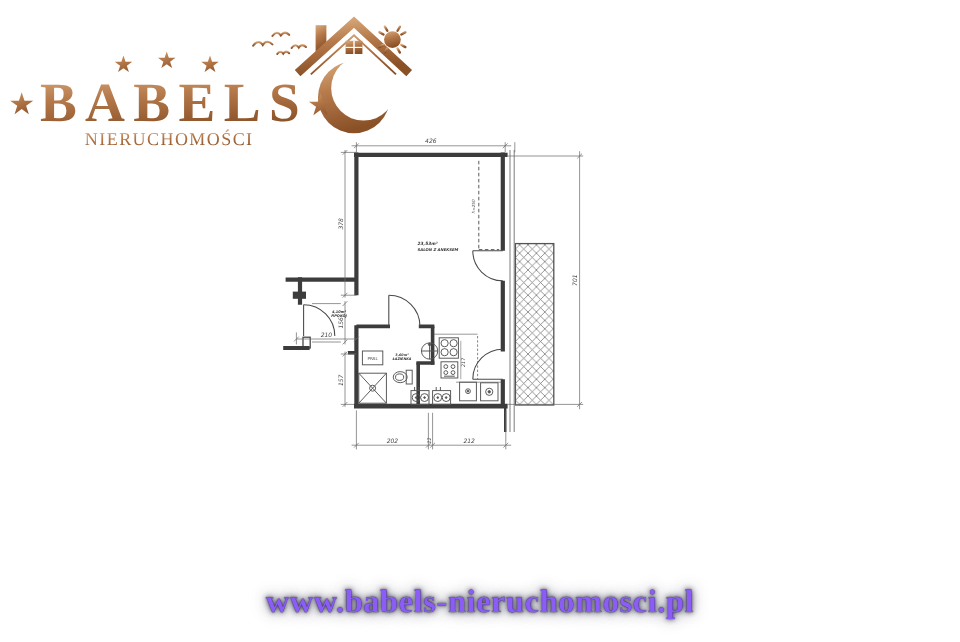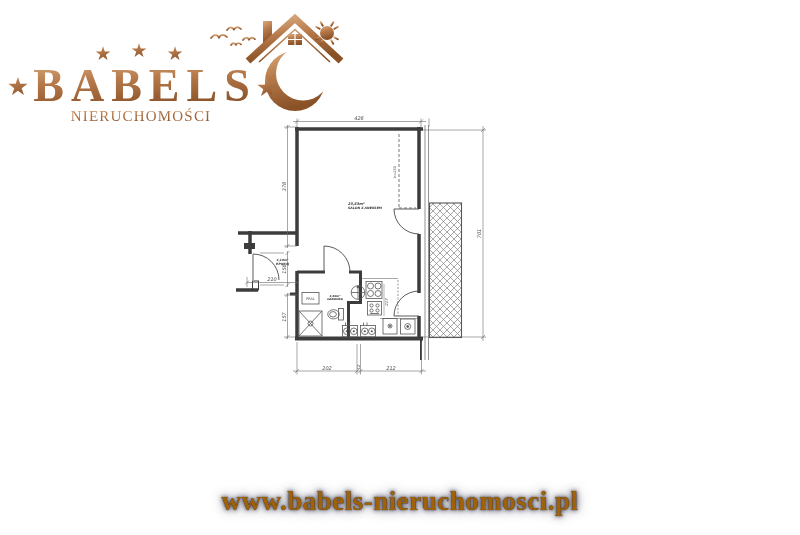--- a/index.html
+++ b/index.html
@@ -9,7 +9,7 @@
   #plan{position:absolute;left:230px;top:92px;}
   #footer{position:absolute;left:0;top:486px;width:800px;text-align:center;
           font-family:"Liberation Serif",serif;font-weight:bold;font-size:27px;
-          letter-spacing:0.5px;color:#a16207;
+          letter-spacing:0.5px;color:#8b5cf6;
           text-shadow:0 0 4px rgba(25,25,50,.85),0 0 9px rgba(55,55,80,.55),0 0 1px rgba(0,0,0,.9),0 0 14px rgba(70,70,95,.35);}
   .dim-txt{font-style:italic;fill:#4a4a4a;font-family:"DejaVu Sans",sans-serif;}
   .room-txt{font-style:italic;font-weight:bold;fill:#333;font-family:"DejaVu Sans",sans-serif;}

